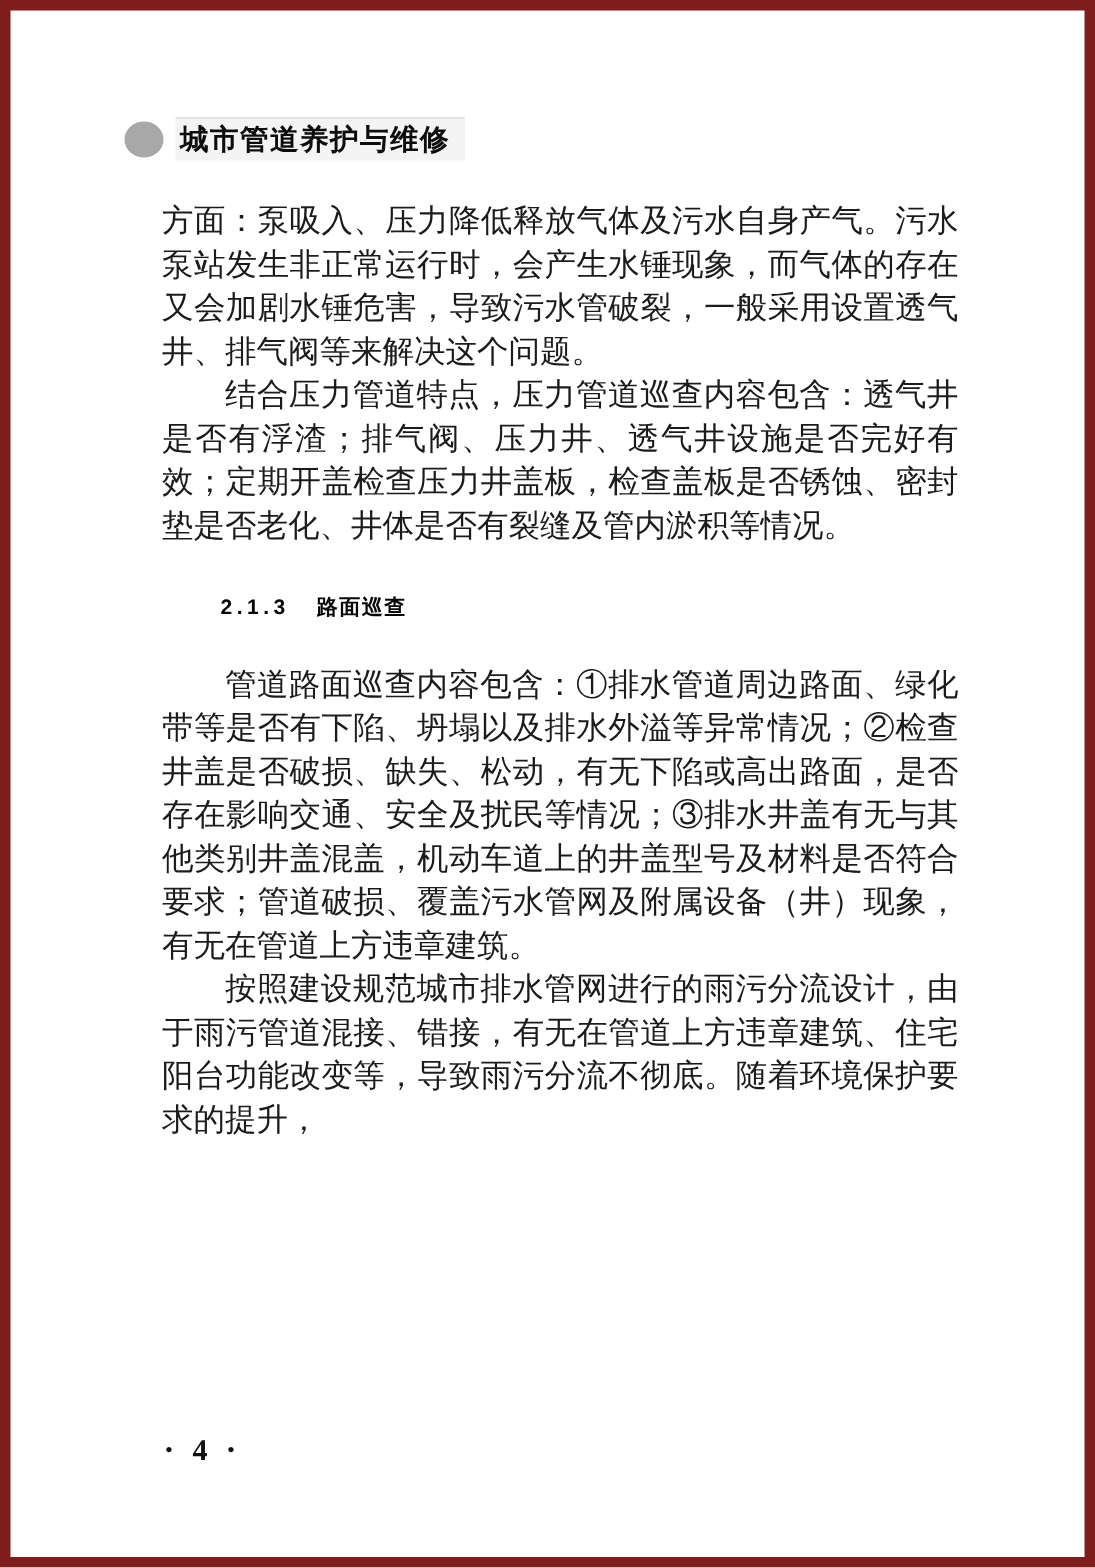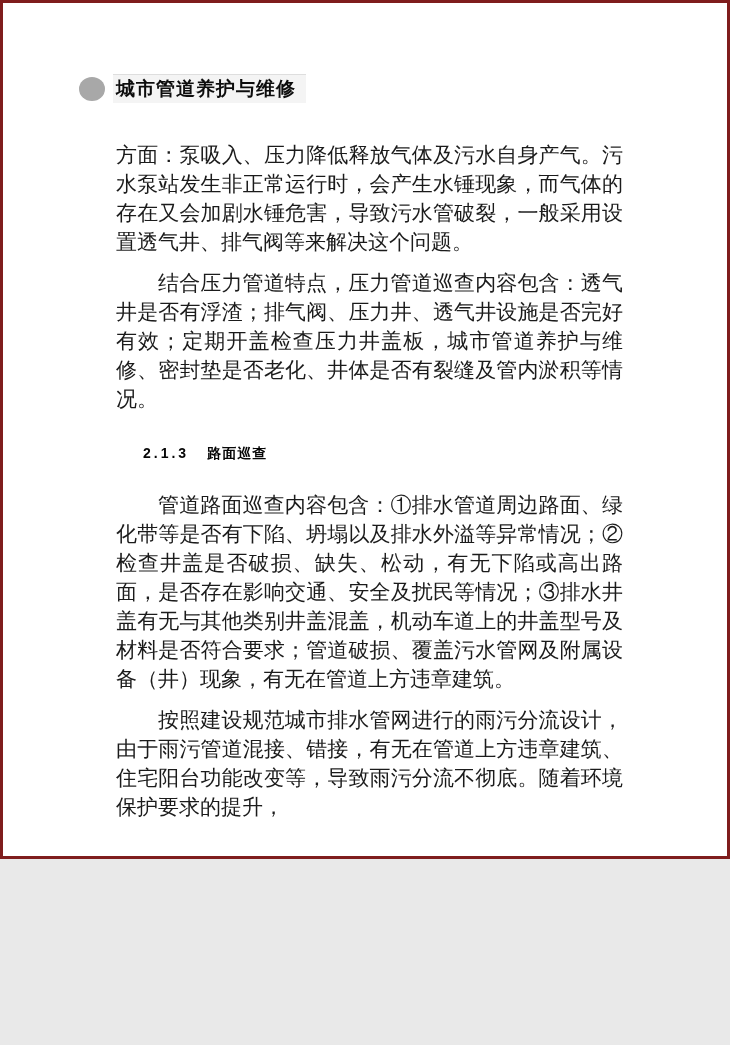--- a/index.html
+++ b/index.html
@@ -11,10 +11,10 @@
   .page {
     position: relative;
     width: 730px;
-    height: 859px;
+    height: 1045px;
     box-sizing: border-box;
     background: #ffffff;
-    border: 3px solid #7f1d1d;
+    border: 7px solid #7f1d1d;
     overflow: hidden;
   }
   

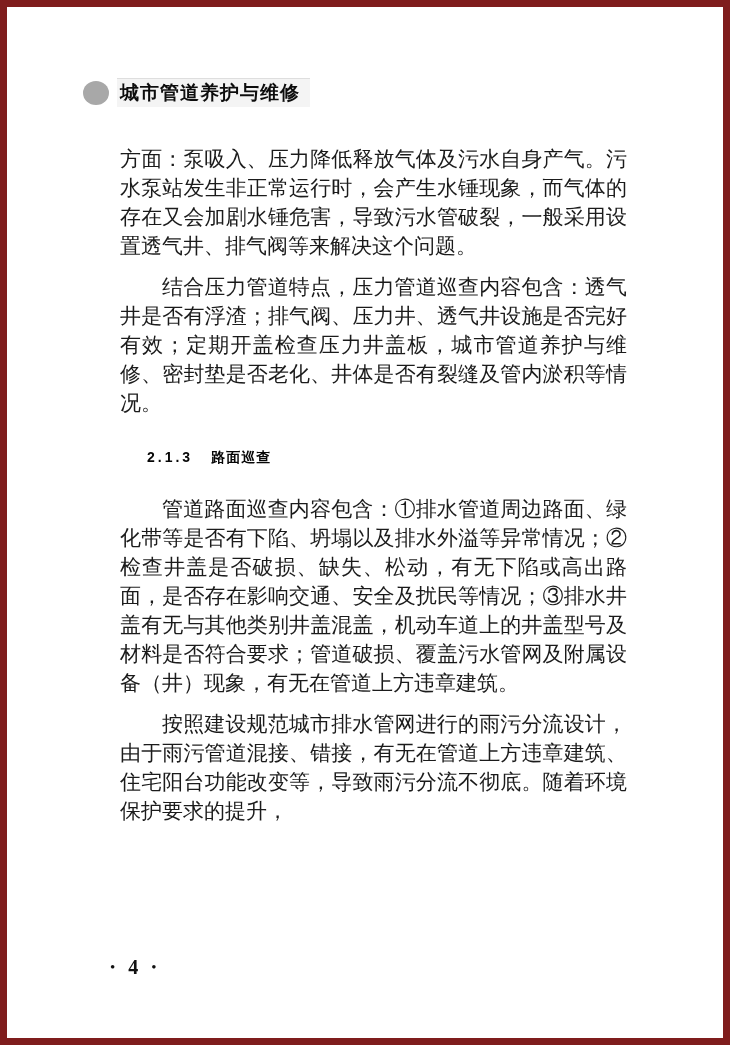--- a/index.html
+++ b/index.html
@@ -61,7 +61,7 @@
     text-align: justify;
   }
   .body-text p {
-    margin: 12px;
+    margin: 0;
     text-indent: 2em;
     word-break: break-all;
   }

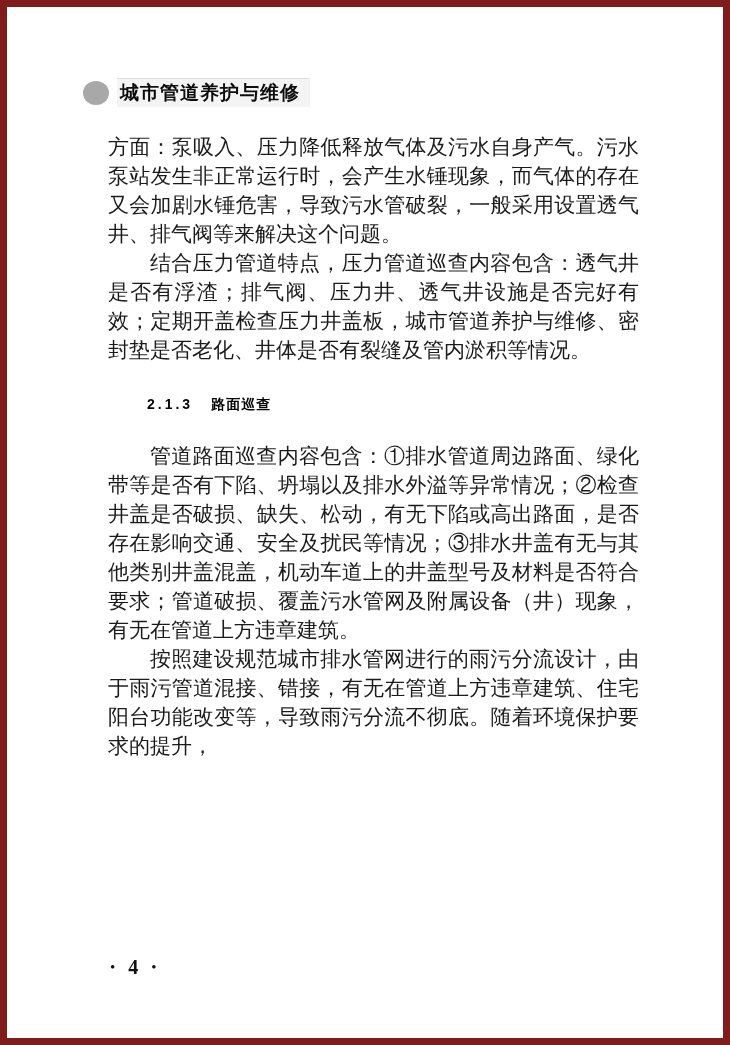--- a/index.html
+++ b/index.html
@@ -118,7 +118,7 @@
 
   <div class="body-text">
     <p class="continuation">方面：泵吸入、压力降低释放气体及污水自身产气。污水泵站发生非正常运行时，会产生水锤现象，而气体的存在又会加剧水锤危害，导致污水管破裂，一般采用设置透气井、排气阀等来解决这个问题。</p>
-    <p>结合压力管道特点，压力管道巡查内容包含：透气井是否有浮渣；排气阀、压力井、透气井设施是否完好有效；定期开盖检查压力井盖板，城市管道养护与维修、密封垫是否老化、井体是否有裂缝及管内淤积等情况。</p>
+    <p>结合压力管道特点，压力管道巡查内容包含：透气井是否有浮渣；排气阀、压力井、透气井设施是否完好有效；定期开盖检查压力井盖板，检查盖板是否锈蚀、密封垫是否老化、井体是否有裂缝及管内淤积等情况。</p>
 
     <div class="section-heading">
       <span class="sec-num">2.1.3</span><span class="sec-title">路面巡查</span>

